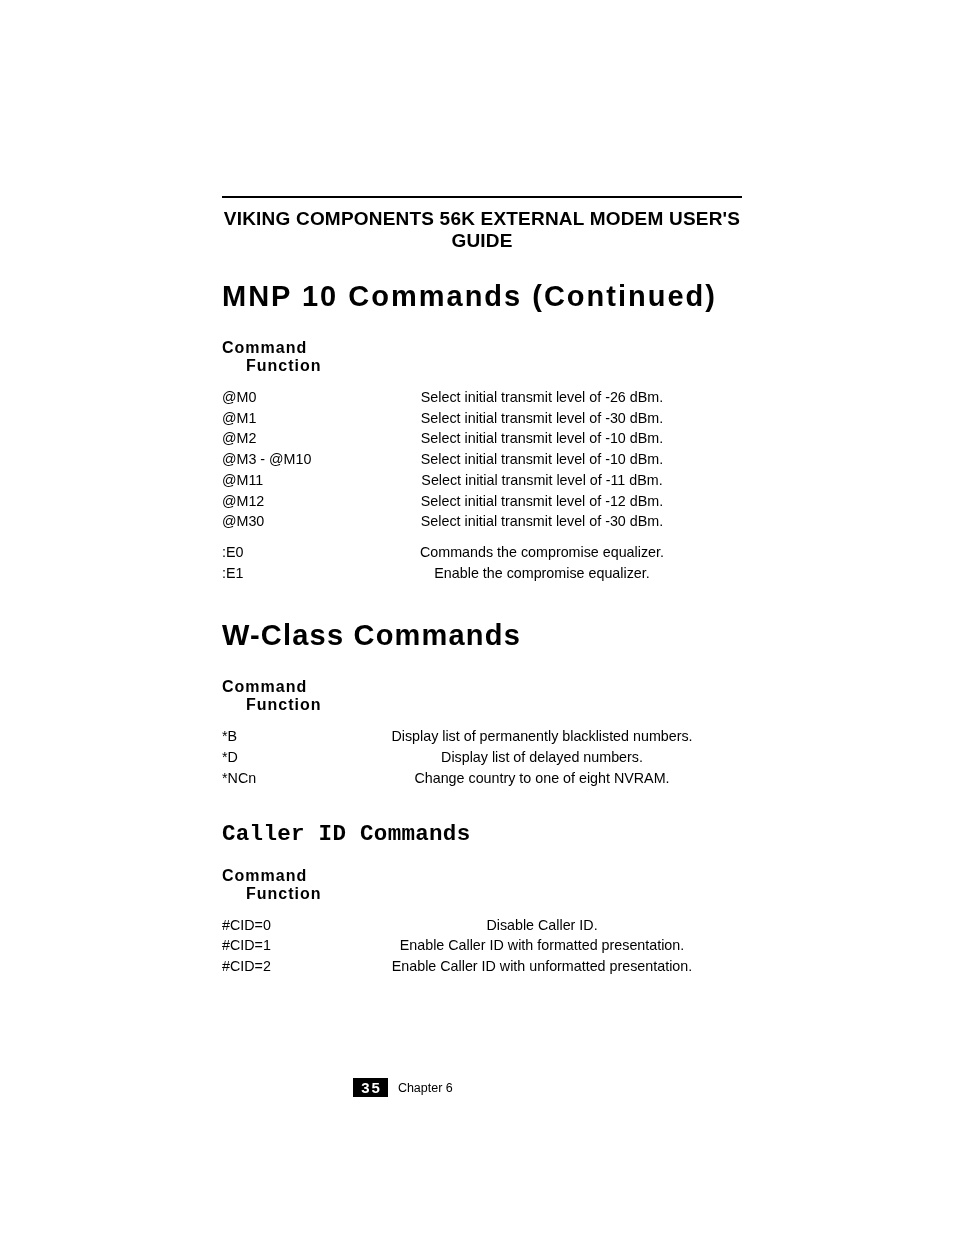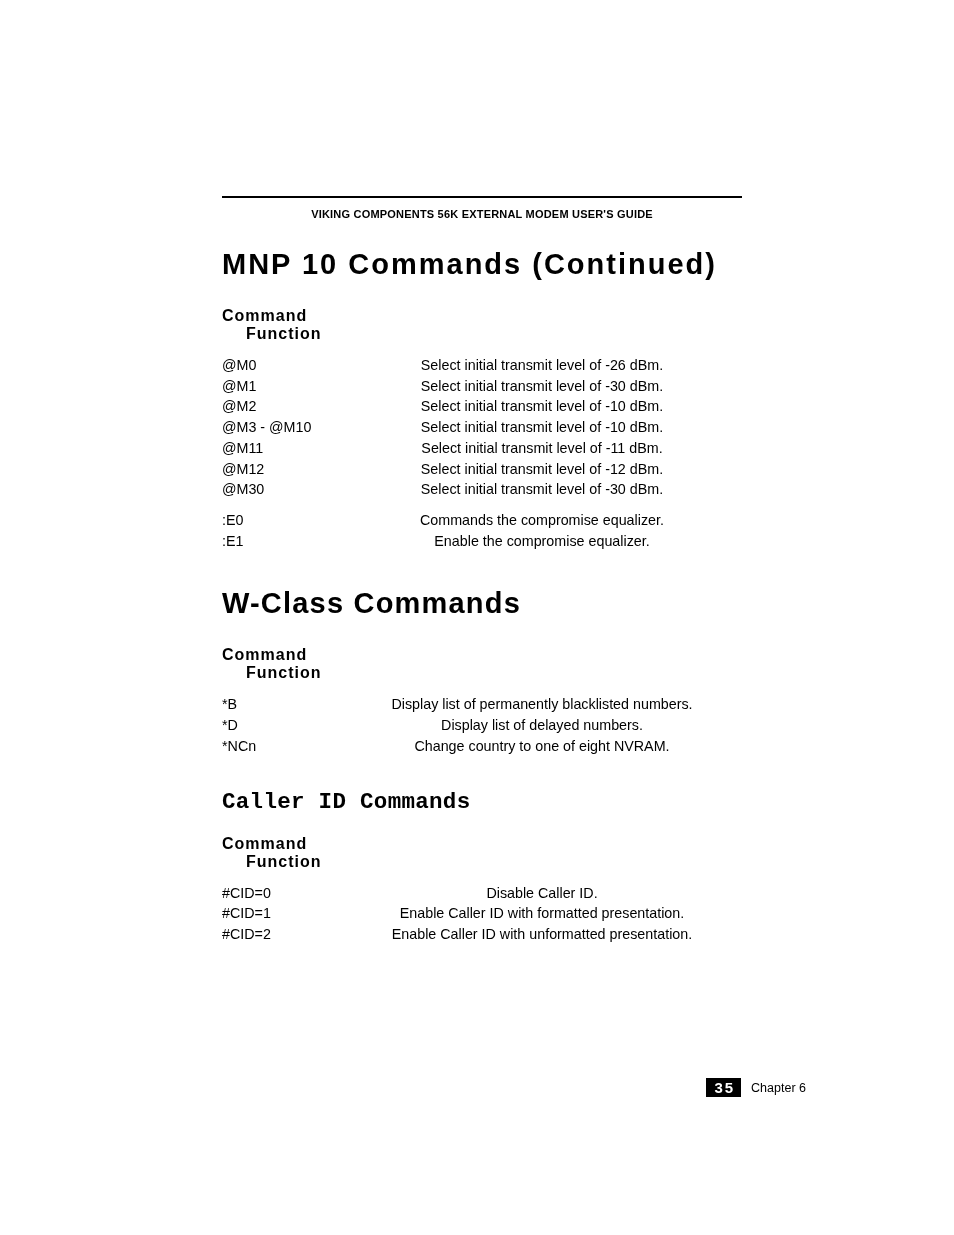--- a/index.html
+++ b/index.html
@@ -26,7 +26,7 @@
   .header {
     text-align: center;
     font-weight: 700;
-    font-size: 11px;
+    font-size: 19px;
     letter-spacing: 0.2px;
     margin-bottom: 28px;
   }

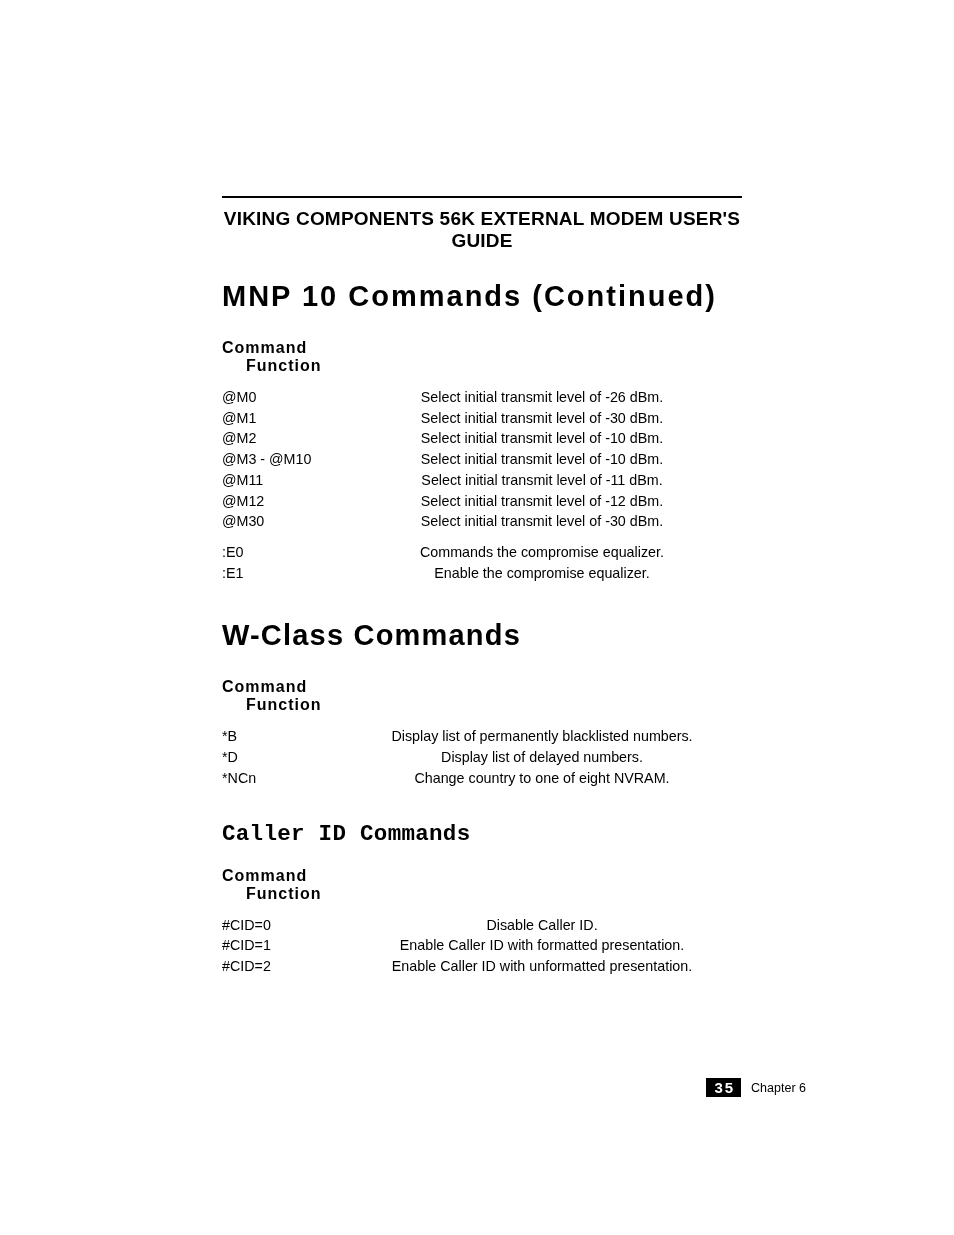--- a/index.html
+++ b/index.html
@@ -73,7 +73,7 @@
     left: 0;
     width: 806px;
     top: 1078px;
-    text-align: right;
+    text-align: center;
   }
   .footer-inner {
     display: inline-flex;

